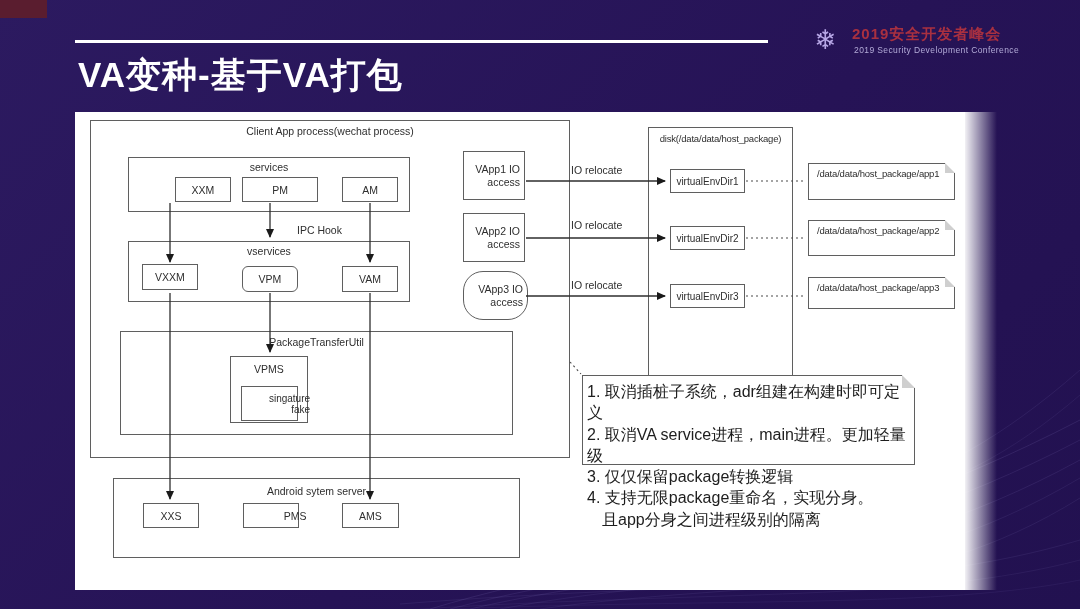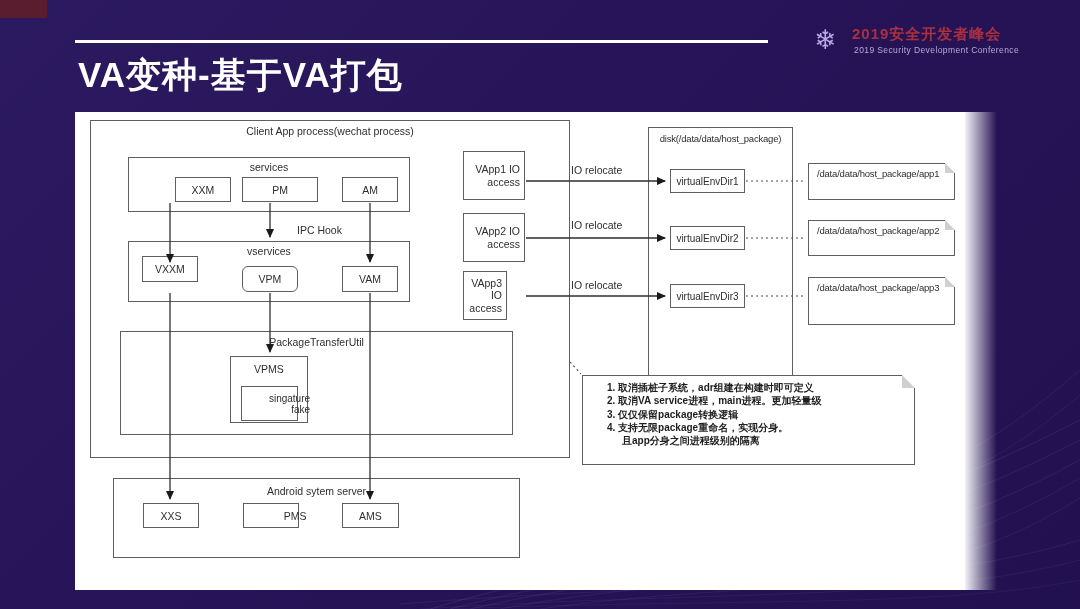--- a/index.html
+++ b/index.html
@@ -81,7 +81,7 @@
 <div class="dbox" style="left:128px;top:241px;width:282px;height:61px;">
   <div class="dlabel">vservices</div>
 </div>
-<div class="dbox cell" style="left:142px;top:256px;width:56px;height:26px;">VXXM</div>
+<div class="dbox cell" style="left:142px;top:264px;width:56px;height:26px;">VXXM</div>
 <div class="dbox cell" style="left:242px;top:266px;width:56px;height:26px;border-radius:6px;">VPM</div>
 <div class="dbox cell" style="left:342px;top:266px;width:56px;height:26px;">VAM</div>
 

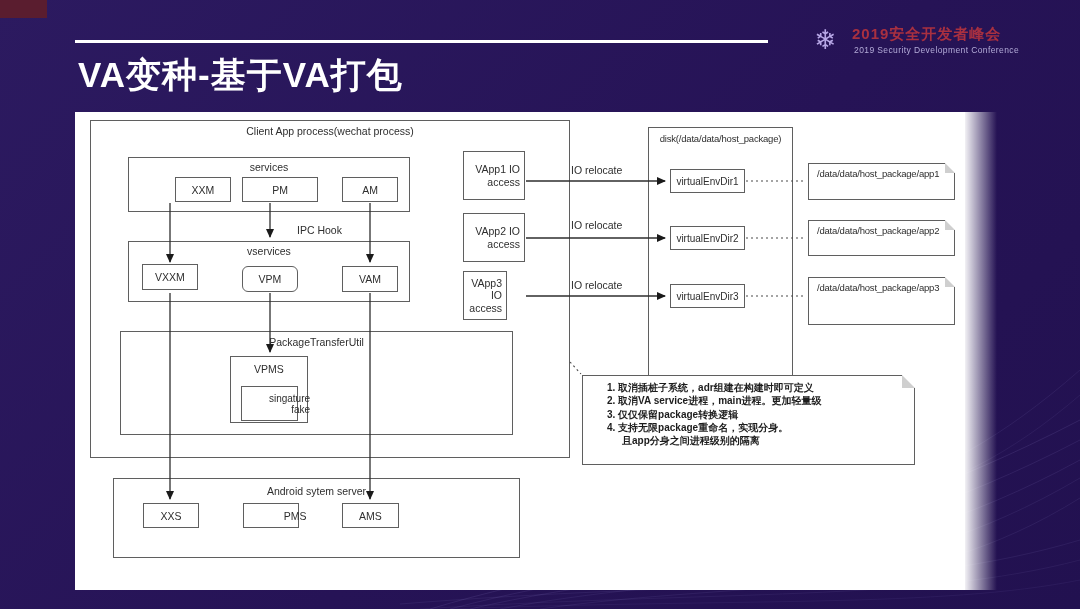--- a/index.html
+++ b/index.html
@@ -102,7 +102,7 @@
 
 <div class="dbox cell" style="left:463px;top:151px;width:62px;height:49px;padding:0 4px;line-height:1.2;">VApp1 IO access</div>
 <div class="dbox cell" style="left:463px;top:213px;width:62px;height:49px;padding:0 4px;line-height:1.2;">VApp2 IO access</div>
-<div class="dbox cell" style="left:463px;top:271px;width:44px;height:49px;padding:0 4px;line-height:1.2;">VApp3 IO access</div>
+<div class="dbox cell" style="left:463px;top:271px;width:65px;height:49px;padding:0 4px;line-height:1.2;border-radius:20px;">VApp3 IO access</div>
 
 <div class="freelabel" style="left:571px;top:164px;">IO relocate</div>
 <div class="freelabel" style="left:571px;top:219px;">IO relocate</div>

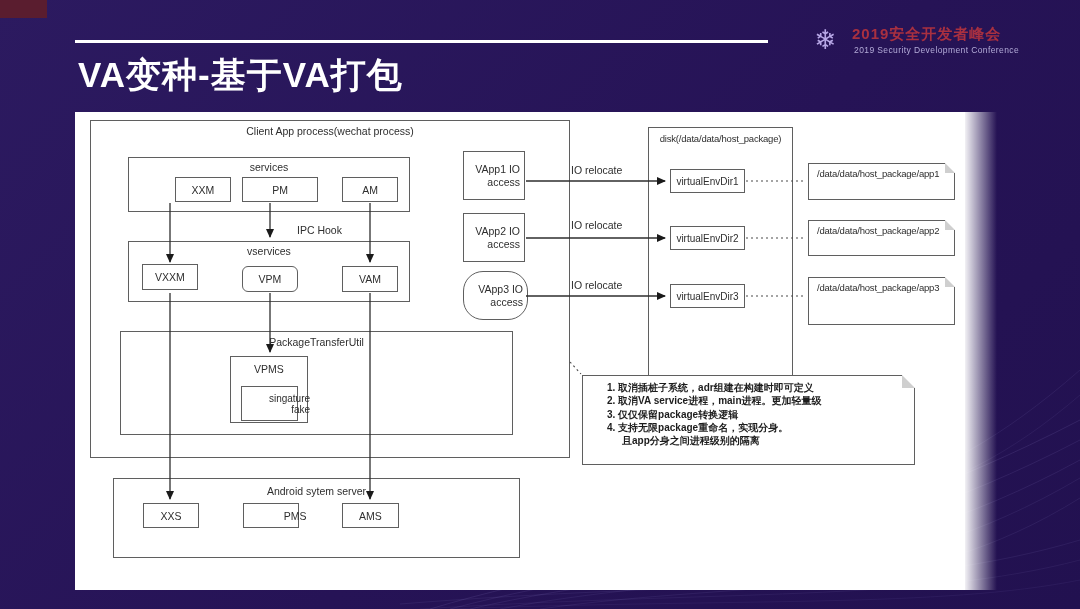--- a/index.html
+++ b/index.html
@@ -117,7 +117,7 @@
 
 <div class="dbox pathnote fold10" style="left:808px;top:163px;width:147px;height:37px;">/data/data/host_package/app1</div>
 <div class="dbox pathnote fold10" style="left:808px;top:220px;width:147px;height:36px;">/data/data/host_package/app2</div>
-<div class="dbox pathnote fold10" style="left:808px;top:277px;width:147px;height:48px;">/data/data/host_package/app3</div>
+<div class="dbox pathnote fold10" style="left:808px;top:277px;width:147px;height:32px;">/data/data/host_package/app3</div>
 
 <div class="dbox fold13" id="note-box" style="left:582px;top:375px;width:333px;height:90px;">
   <div>1. 取消插桩子系统，adr组建在构建时即可定义</div>

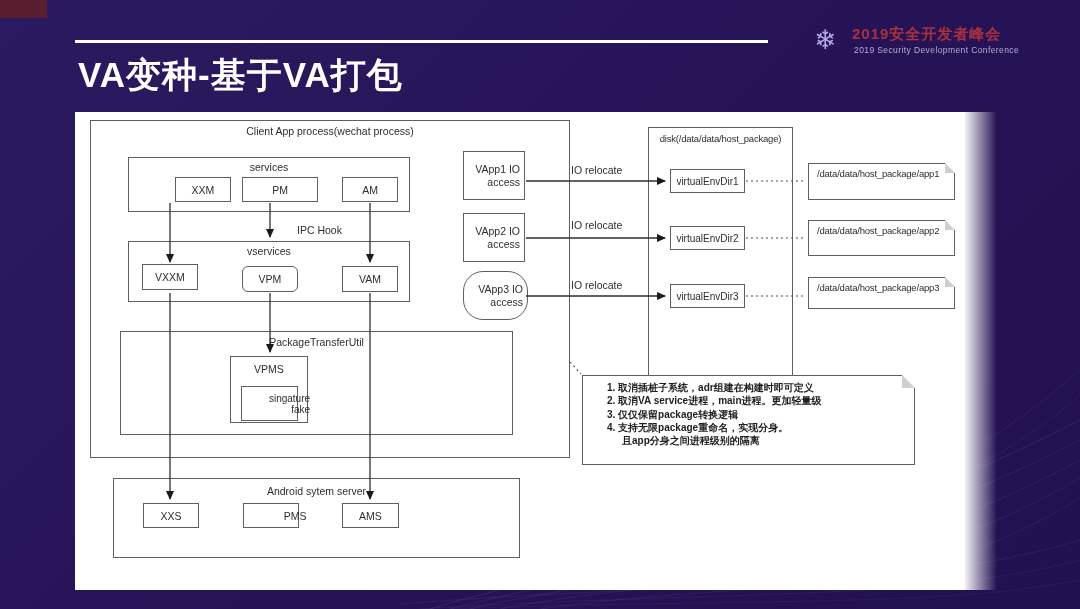--- a/index.html
+++ b/index.html
@@ -31,7 +31,7 @@
     border-style:solid;border-width:0 10px 10px 0;border-color:#ffffff #ffffff #cfcfcf transparent;}
   .fold13::after{content:'';position:absolute;top:-1px;right:-1px;width:0;height:0;
     border-style:solid;border-width:0 13px 13px 0;border-color:#ffffff #ffffff #cfcfcf transparent;}
-  #note-box{padding:5px 24px;font-size:10px;color:#1d1d1d;line-height:1.33;font-weight:bold;}
+  #note-box{padding:5px 4px;font-size:16px;color:#1d1d1d;line-height:1.33;}
   #note-box .indent{padding-left:15px;}
   svg{position:absolute;left:0;top:0;pointer-events:none;}
 </style>

